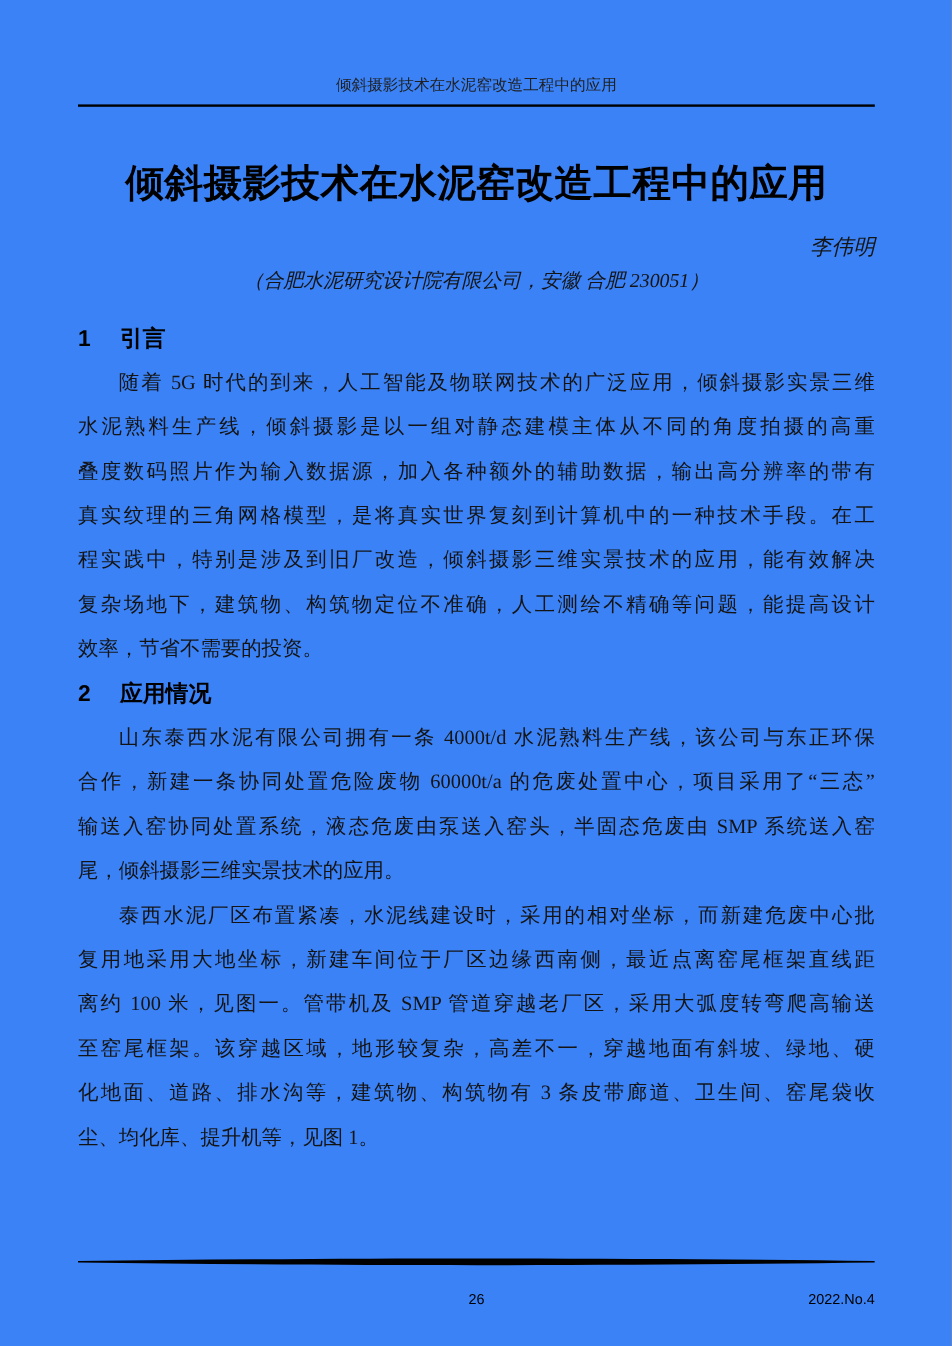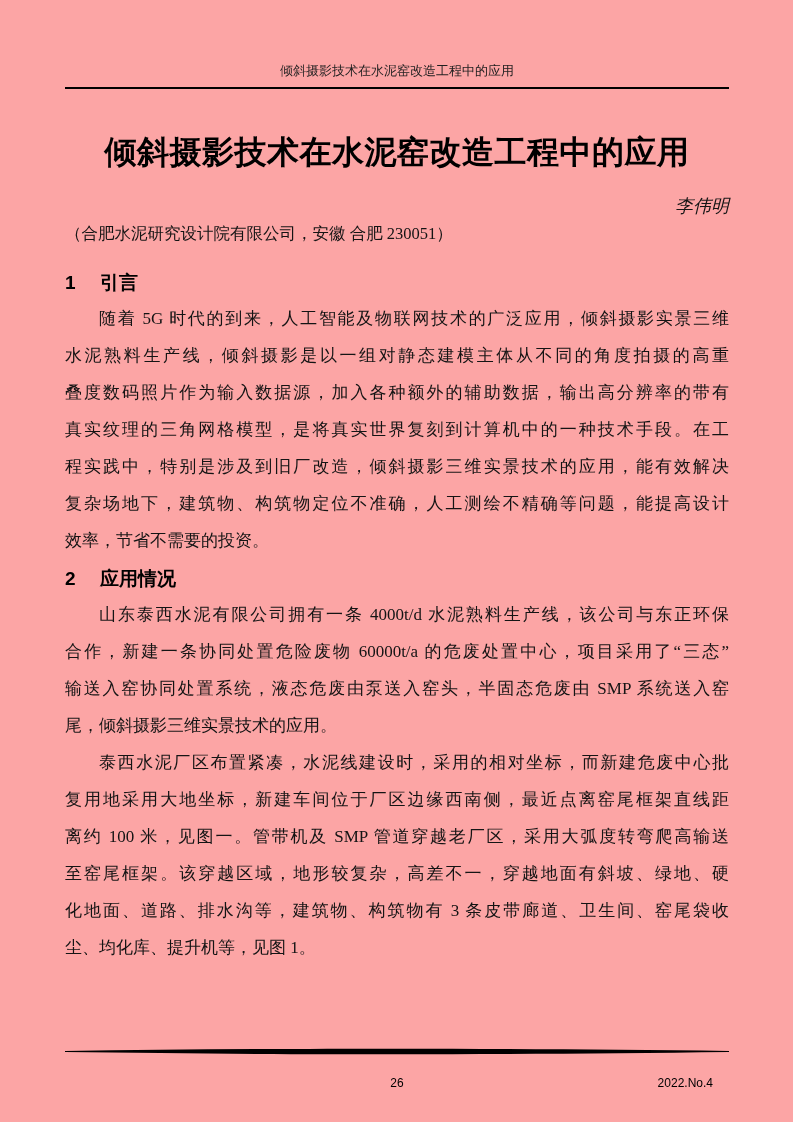--- a/index.html
+++ b/index.html
@@ -7,7 +7,7 @@
     position: relative;
     width: 793px; height: 1122px;
     margin: 0 auto;
-    background: #fca5a5;
+    background: #3b82f6;
     color: #141414;
     font-family: "Liberation Serif", serif;
     overflow: hidden;

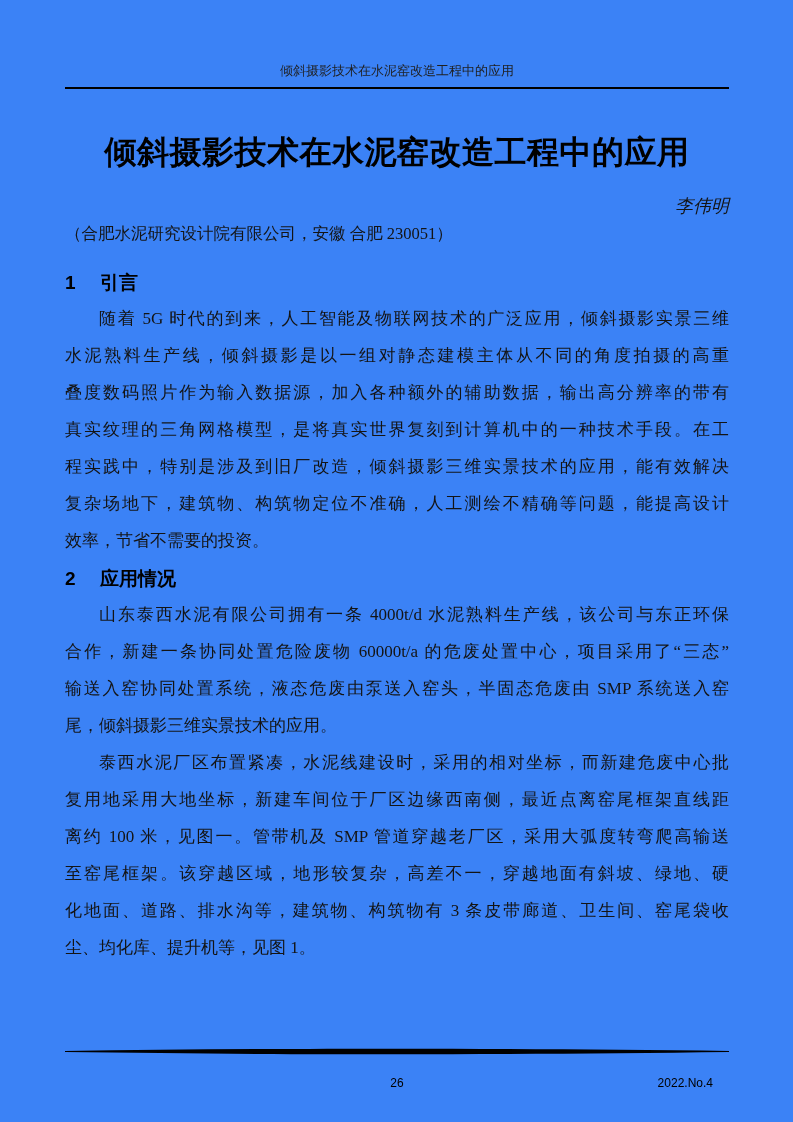--- a/index.html
+++ b/index.html
@@ -50,6 +50,8 @@
     margin-top: 3px;
     font-size: 16.5px;
     line-height: 26px;
+    font-style: italic;
+    text-align: center;
   }
 
   

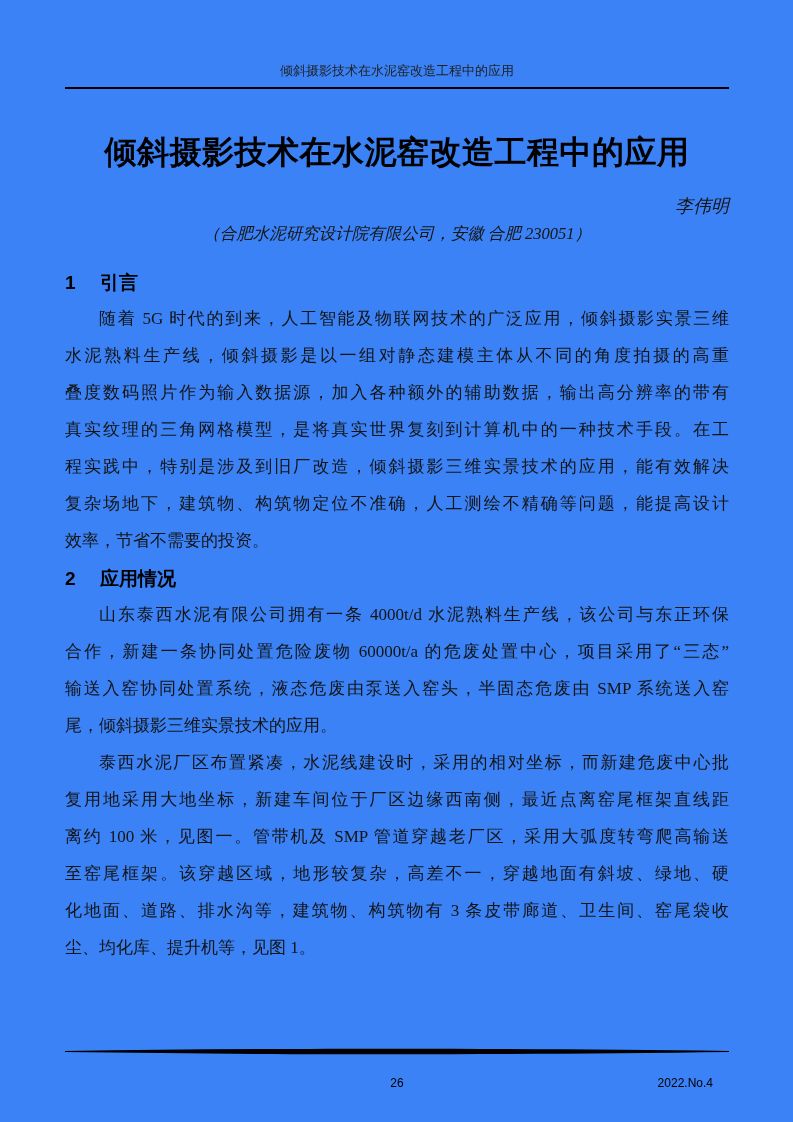--- a/index.html
+++ b/index.html
@@ -88,7 +88,7 @@
     line-height: 18px;
     color: #000;
   }
-  .issue { position: absolute; right: 16px; top: 0; }
+  .issue { position: absolute; right: 0; top: 0; }
 </style>
 </head>
 <body>

